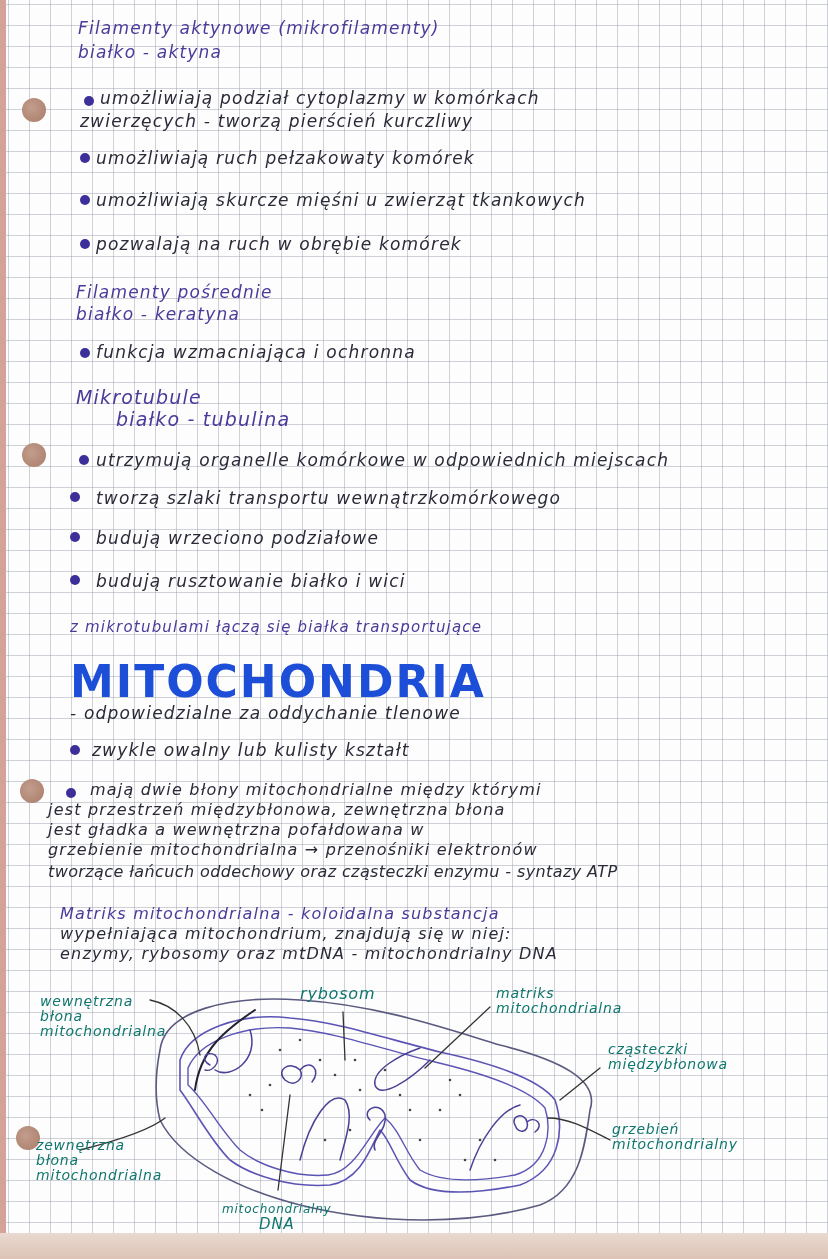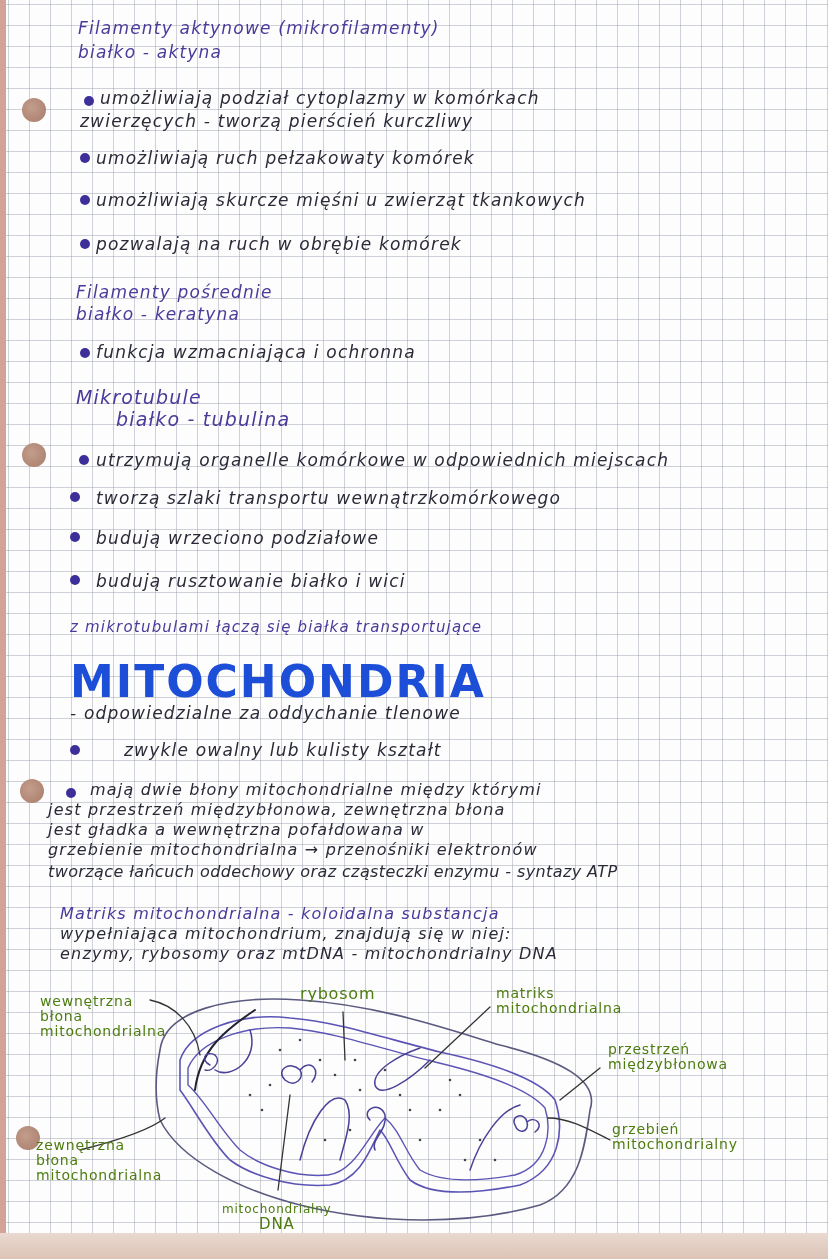--- a/index.html
+++ b/index.html
@@ -95,7 +95,7 @@
 <div class="ink" style="left:70px;top:703px;">- odpowiedzialne za oddychanie tlenowe</div>
 
 <div class="bullet" style="left:70px;top:745px;"></div>
-<div class="ink" style="left:92px;top:740px;padding-left:32px;">zwykle owalny lub kulisty kształt</div>
+<div class="ink" style="left:92px;top:740px;">zwykle owalny lub kulisty kształt</div>
 
 <div class="bullet" style="left:66px;top:788px;"></div>
 <div class="ink" style="left:90px;top:780px;font-size:16px;">mają dwie błony mitochondrialne między którymi</div>

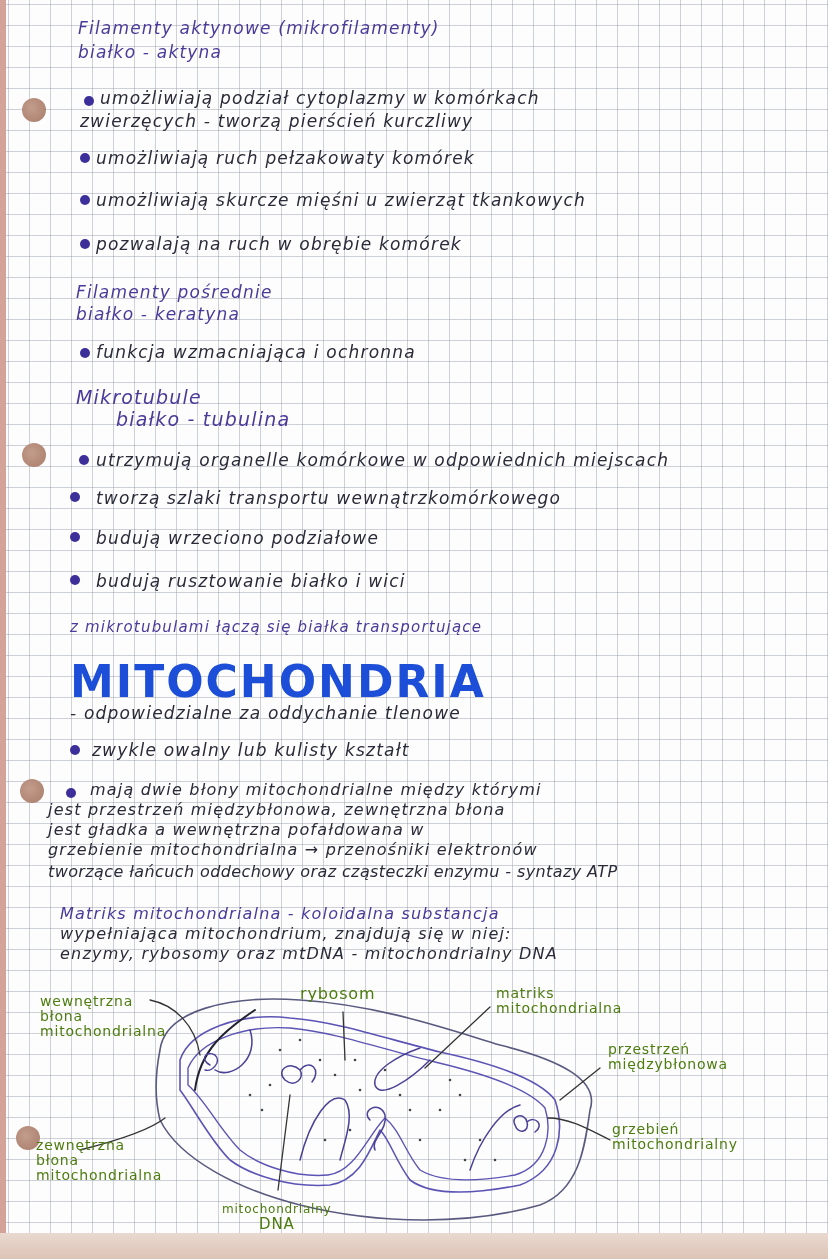--- a/index.html
+++ b/index.html
@@ -38,7 +38,7 @@
     font-family: "DejaVu Sans", sans-serif; font-weight: bold; font-size: 44px; letter-spacing: 2px;
   }
   .diagram { position: absolute; left: 0; top: 980px; width: 828px; height: 260px; }
-  .label { position: absolute; font-family: "DejaVu Sans", sans-serif; font-size: 14px; color: #4d7c0f; line-height: 15px; letter-spacing: 0.8px; }
+  .label { position: absolute; font-family: "DejaVu Sans", sans-serif; font-style: italic; font-size: 14px; color: #0f766e; line-height: 15px; letter-spacing: 0.8px; }
 </style>
 </head>
 <body>

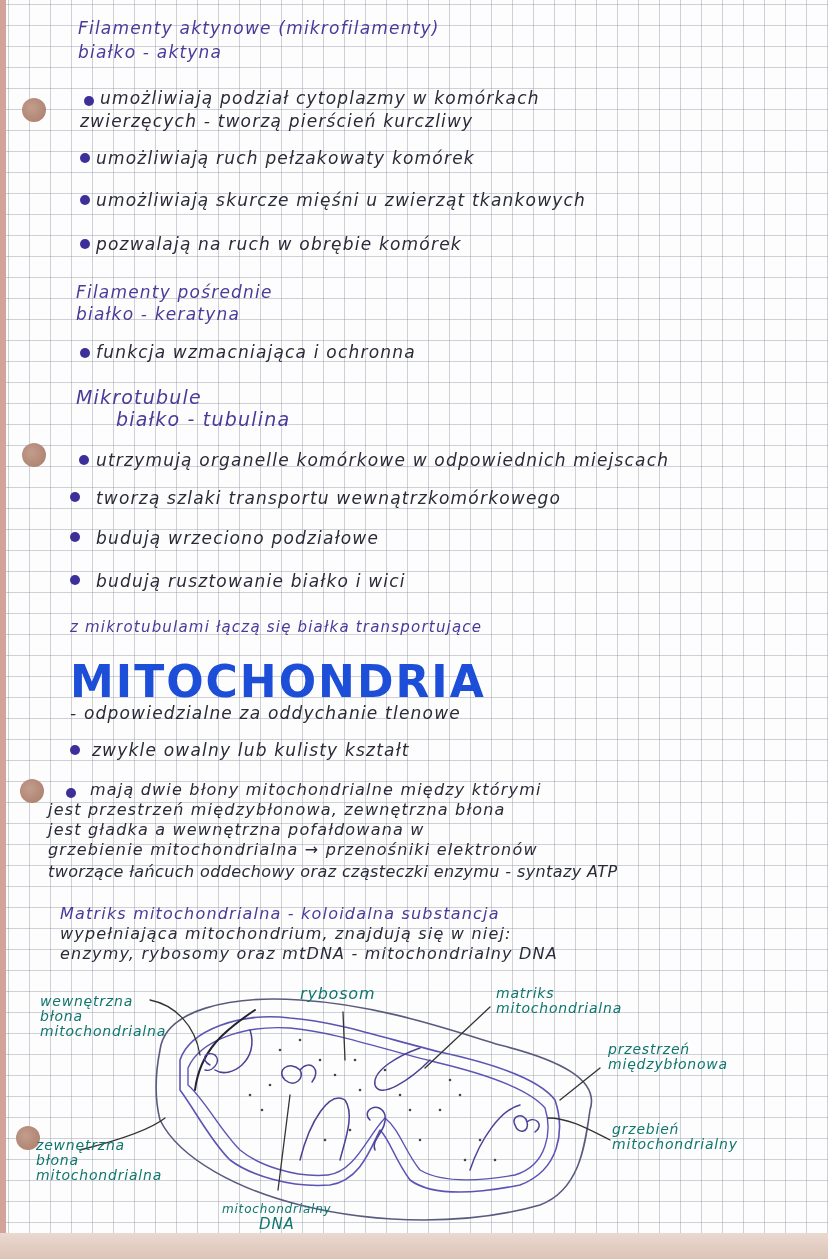--- a/index.html
+++ b/index.html
@@ -176,7 +176,7 @@
     <div>mitochondrialna</div>
   </div>
   <div class="label" style="left:608px;top:62px;">
-    <div>przestrzeń</div>
+    <div>cząsteczki</div>
     <div>międzybłonowa</div>
   </div>
   <div class="label" style="left:612px;top:142px;">

